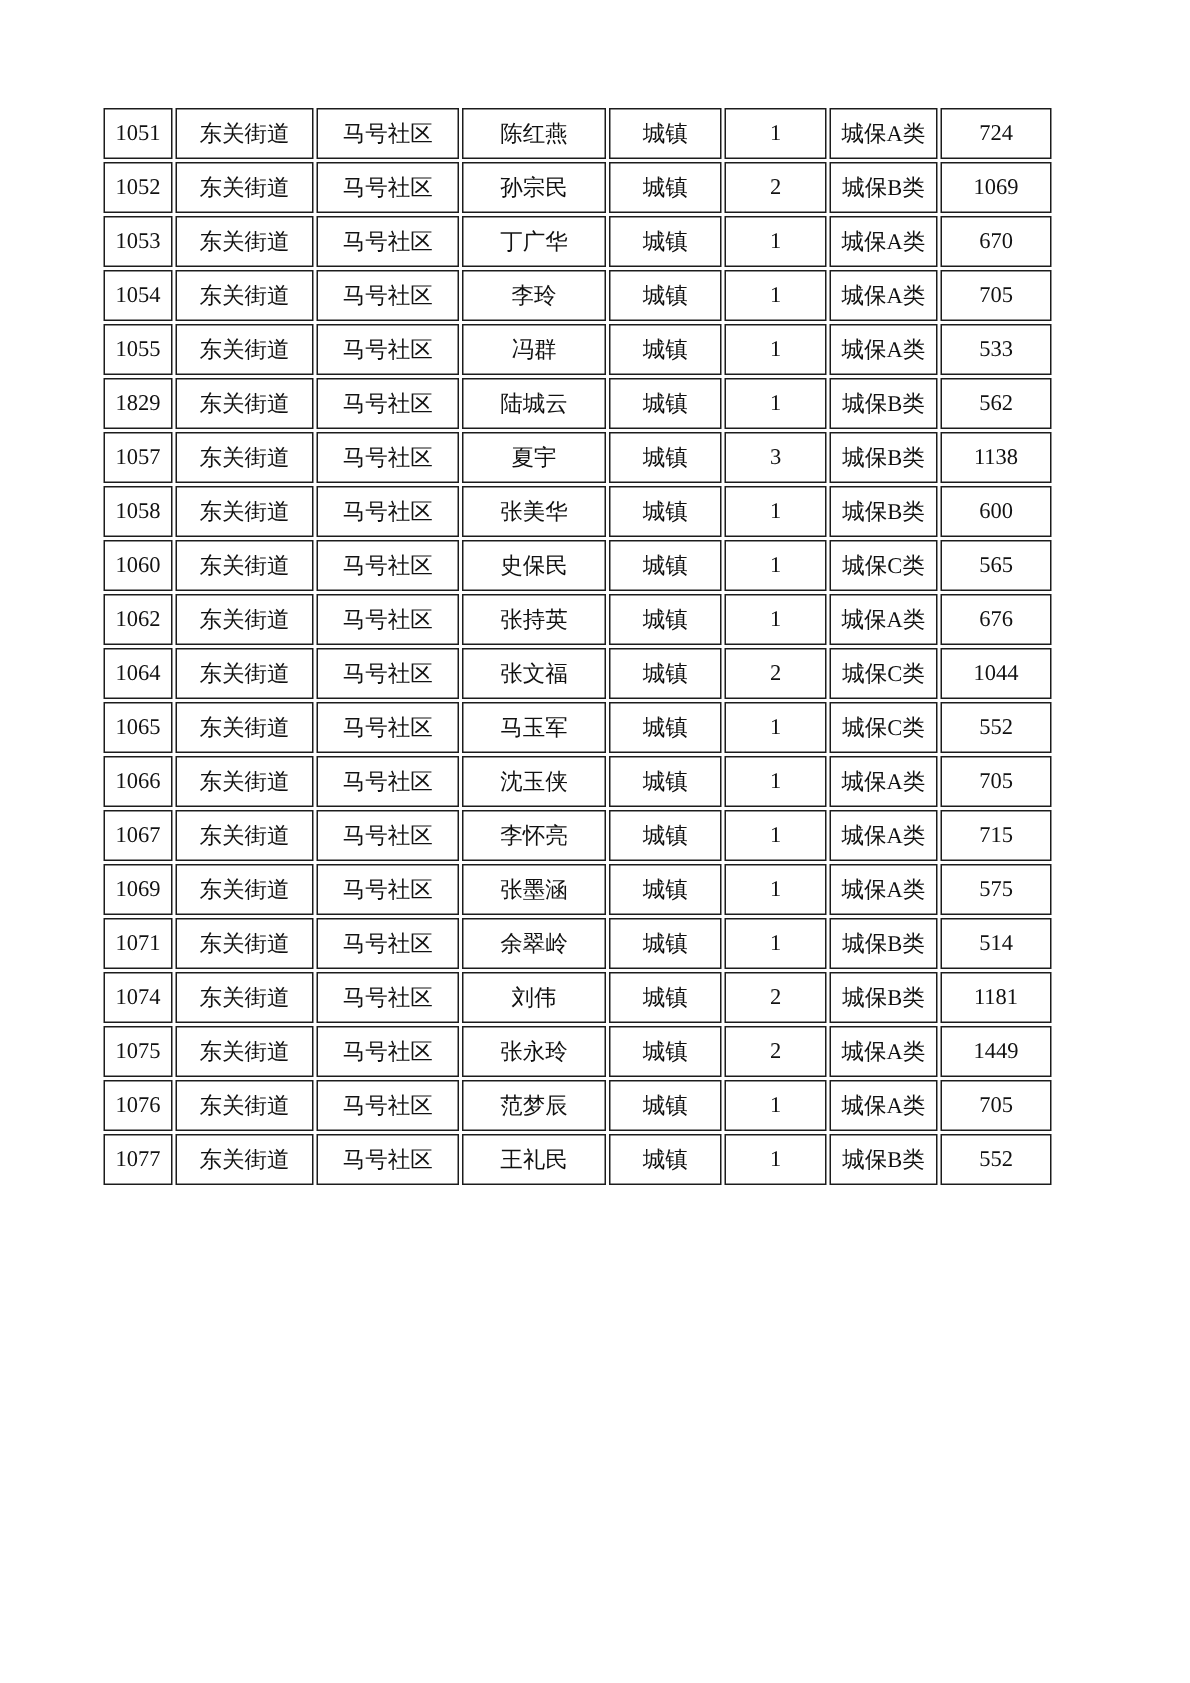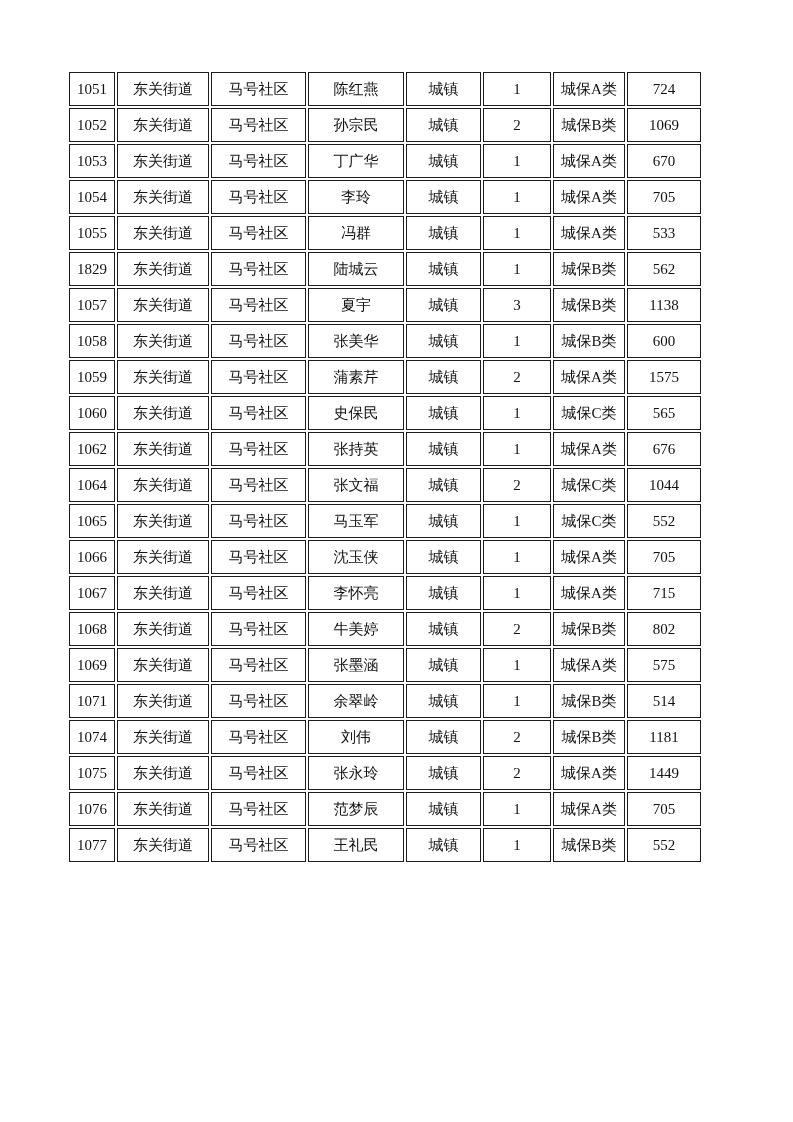--- a/index.html
+++ b/index.html
@@ -139,16 +139,6 @@
           <td>600</td>
         </tr>
         <tr>
-          <td>1059</td>
-          <td>东关街道</td>
-          <td>马号社区</td>
-          <td>蒲素芹</td>
-          <td>城镇</td>
-          <td>2</td>
-          <td>城保A类</td>
-          <td>1575</td>
-        </tr>
-        <tr>
           <td>1060</td>
           <td>东关街道</td>
           <td>马号社区</td>

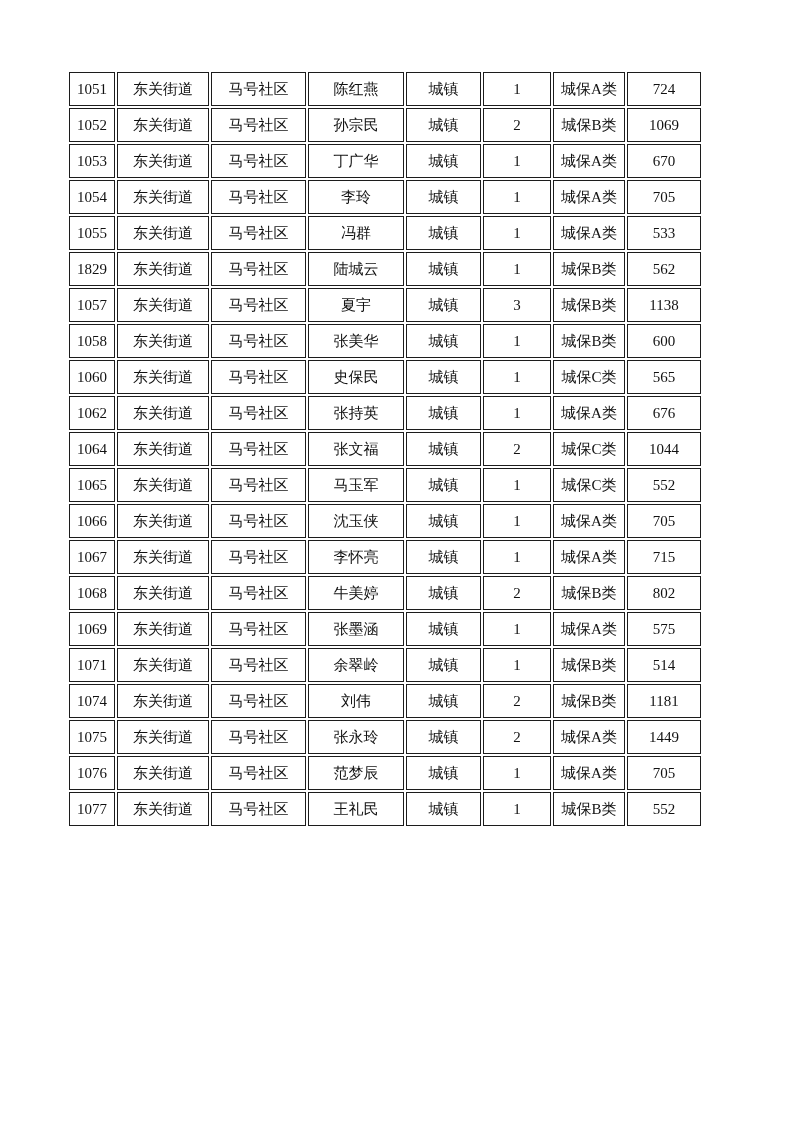--- a/index.html
+++ b/index.html
@@ -199,16 +199,6 @@
           <td>715</td>
         </tr>
         <tr>
-          <td>1068</td>
-          <td>东关街道</td>
-          <td>马号社区</td>
-          <td>牛美婷</td>
-          <td>城镇</td>
-          <td>2</td>
-          <td>城保B类</td>
-          <td>802</td>
-        </tr>
-        <tr>
           <td>1069</td>
           <td>东关街道</td>
           <td>马号社区</td>

